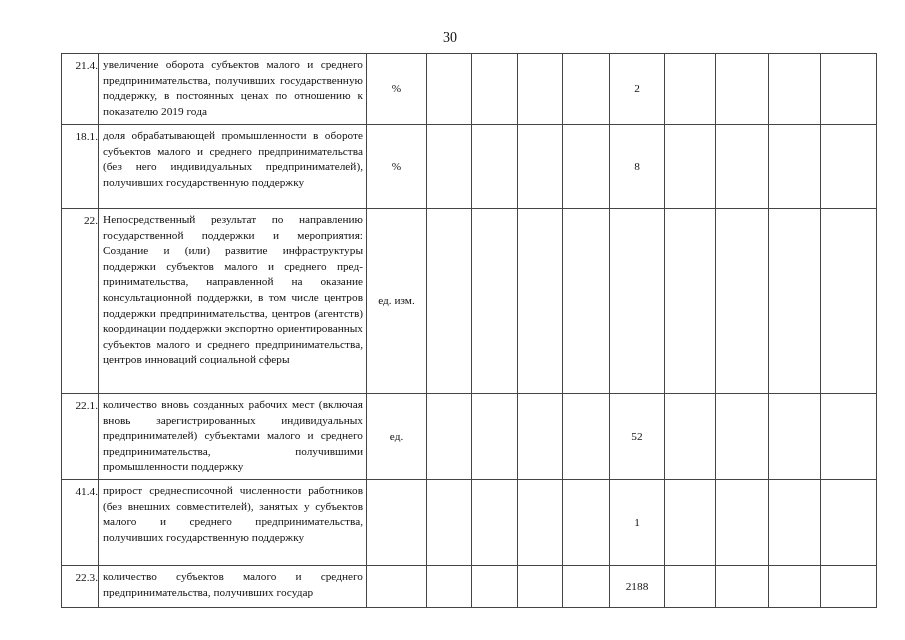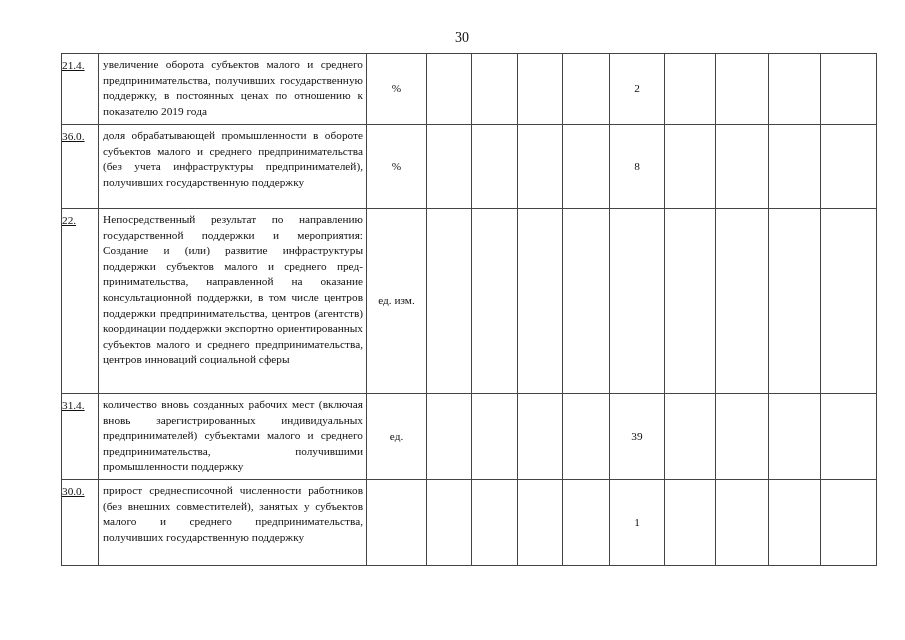--- a/index.html
+++ b/index.html
@@ -18,7 +18,7 @@
     .page-number {
       position: absolute;
       top: 30px;
-      left: 16px;
+      left: 4px;
       width: 804px;
       text-align: center;
       font-size: 14px;

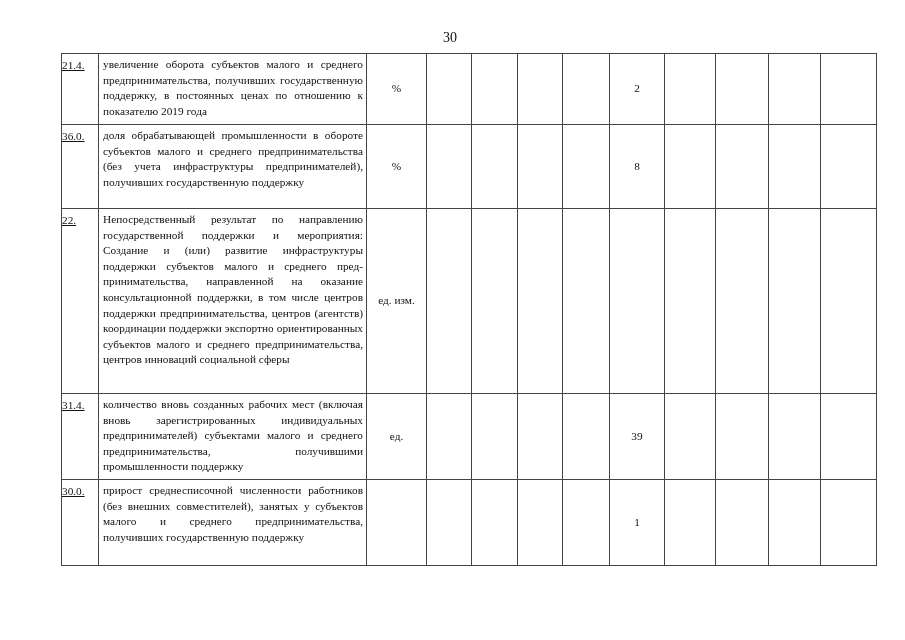--- a/index.html
+++ b/index.html
@@ -42,9 +42,8 @@
     }
     td.num {
       vertical-align: top !important;
-      text-align: left;
+      text-align: right;
       padding-top: 4px !important;
-      text-decoration: underline;
     }
     td.desc {
       vertical-align: top !important;

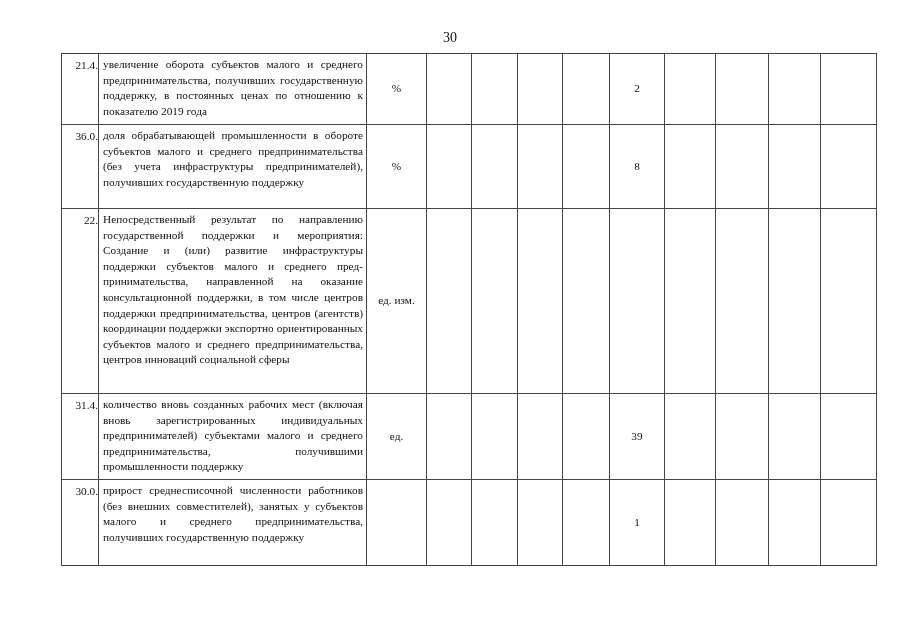--- a/index.html
+++ b/index.html
@@ -102,7 +102,7 @@
     </tr>
 
     <tr class="r215">
-      <td class="num">36.0.</td>
+      <td class="num">18.1.</td>
       <td class="desc">доля обрабатывающей промышленности в обороте субъектов малого и среднего пред­принимательства (без учета инфраструктуры предпринимателей), получивших государ­ственную поддержку</td>
       <td class="unit">%</td>
       <td class="val"></td>

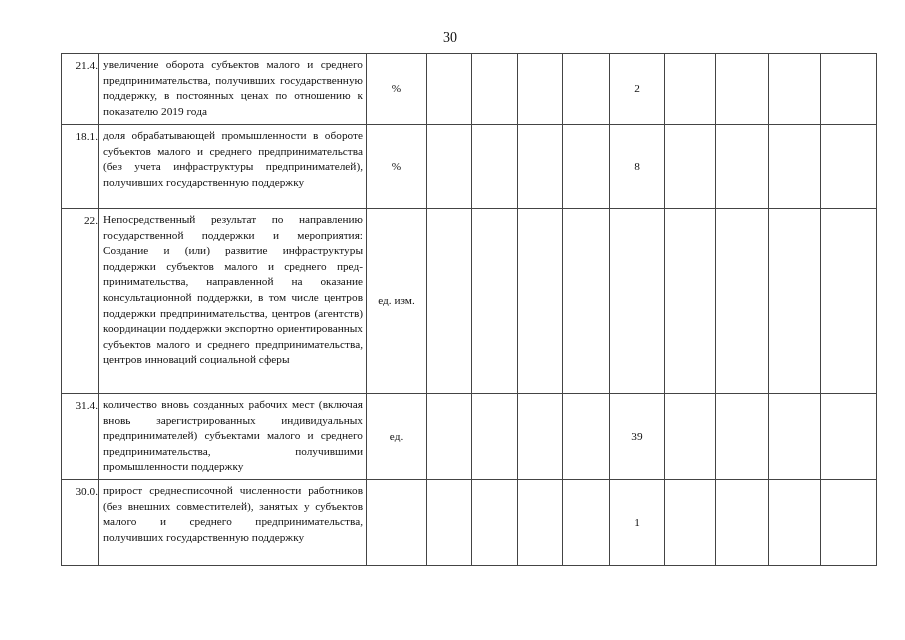--- a/index.html
+++ b/index.html
@@ -103,7 +103,7 @@
 
     <tr class="r215">
       <td class="num">18.1.</td>
-      <td class="desc">доля обрабатывающей промышленности в обороте субъектов малого и среднего пред­принимательства (без учета инфраструктуры предпринимателей), получивших государ­ственную поддержку</td>
+      <td class="desc">доля обрабатывающей промышленности в обороте субъектов малого и среднего пред­принимательства (без него индивидуальных предпринимателей), получивших государ­ственную поддержку</td>
       <td class="unit">%</td>
       <td class="val"></td>
       <td class="val"></td>

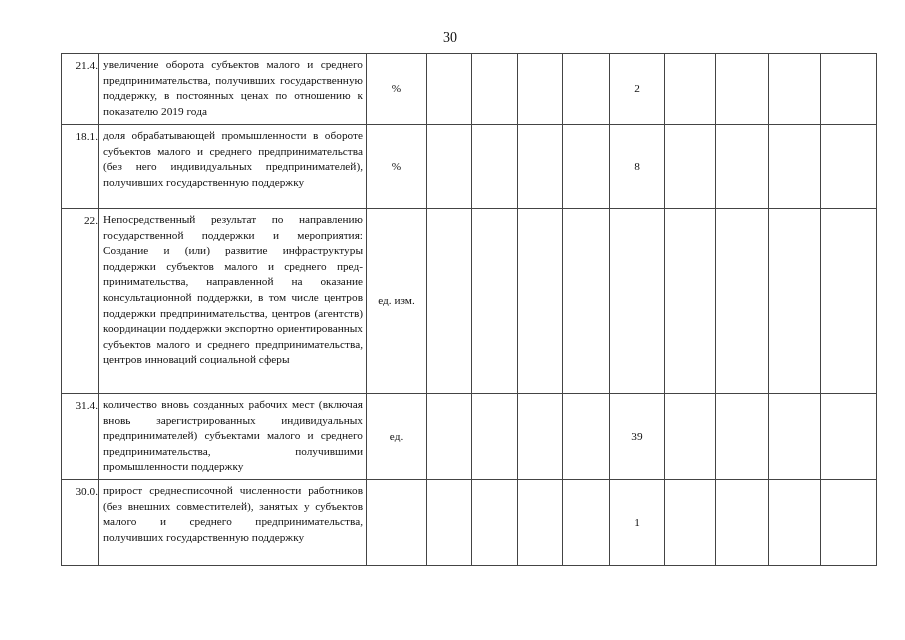--- a/index.html
+++ b/index.html
@@ -132,7 +132,7 @@
     </tr>
 
     <tr class="r221">
-      <td class="num">31.4.</td>
+      <td class="num">22.1.</td>
       <td class="desc">количество вновь созданных рабочих мест (включая вновь зарегистрированных индиви­дуальных предпринимателей) субъектами ма­лого и среднего предпринимательства, полу­чившими промышленности поддержку</td>
       <td class="unit">ед.</td>
       <td class="val"></td>

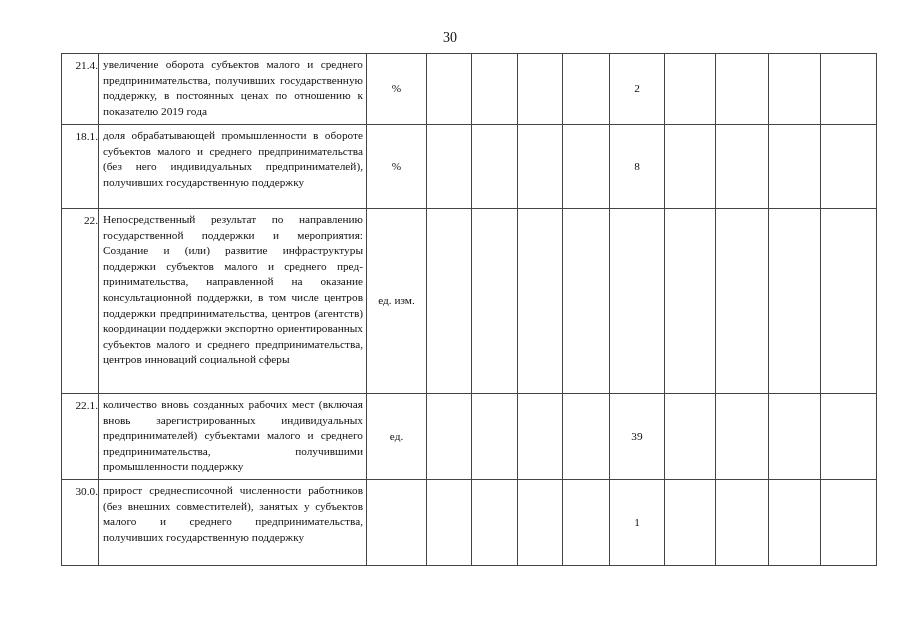--- a/index.html
+++ b/index.html
@@ -139,7 +139,7 @@
       <td class="val"></td>
       <td class="val"></td>
       <td class="val"></td>
-      <td class="val">39</td>
+      <td class="val">52</td>
       <td class="val"></td>
       <td class="val"></td>
       <td class="val"></td>

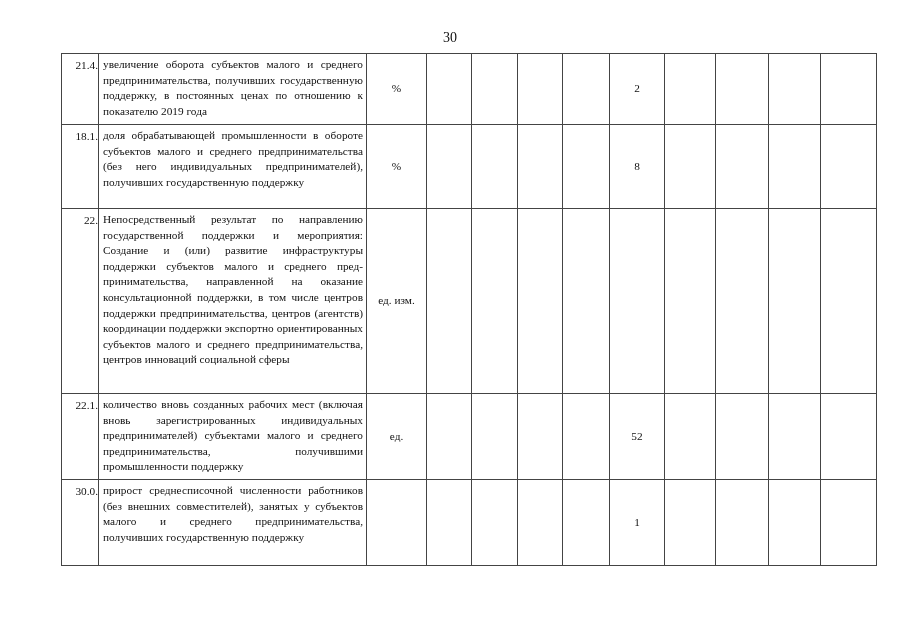--- a/index.html
+++ b/index.html
@@ -147,7 +147,7 @@
     </tr>
 
     <tr class="r222">
-      <td class="num">30.0.</td>
+      <td class="num">41.4.</td>
       <td class="desc">прирост среднесписочной численности работ­ников (без внешних совместителей), занятых у субъектов малого и среднего предпринима­тельства, получивших государственную под­держку</td>
       <td class="unit"></td>
       <td class="val"></td>

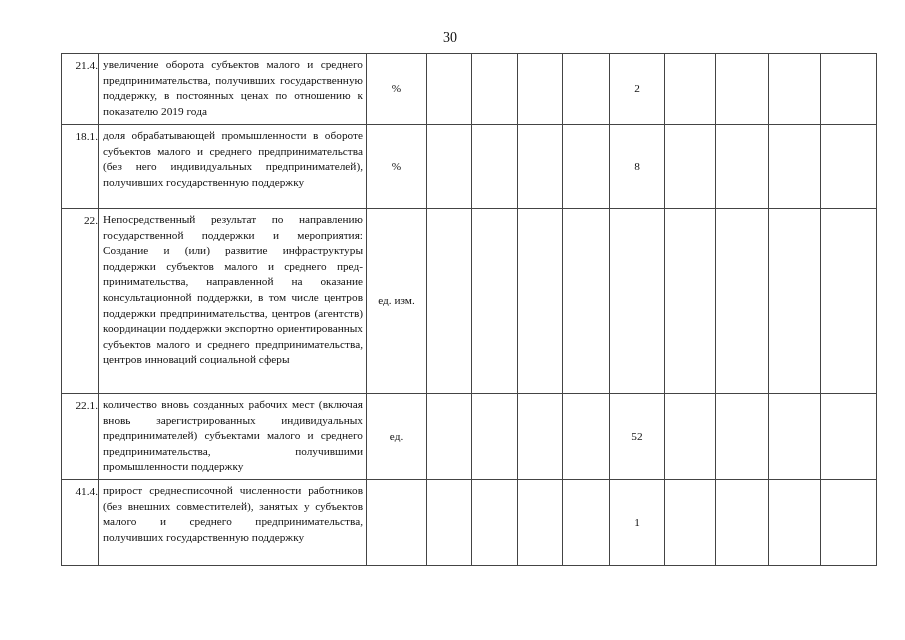--- a/index.html
+++ b/index.html
@@ -161,6 +161,20 @@
       <td class="val"></td>
     </tr>
 
+    <tr class="r223">
+      <td class="num">22.3.</td>
+      <td class="desc">количество субъектов малого и среднего предпринимательства, получивших государ­</td>
+      <td class="unit"></td>
+      <td class="val"></td>
+      <td class="val"></td>
+      <td class="val"></td>
+      <td class="val"></td>
+      <td class="val">2188</td>
+      <td class="val"></td>
+      <td class="val"></td>
+      <td class="val"></td>
+      <td class="val"></td>
+    </tr>
   </tbody>
 </table>
 

